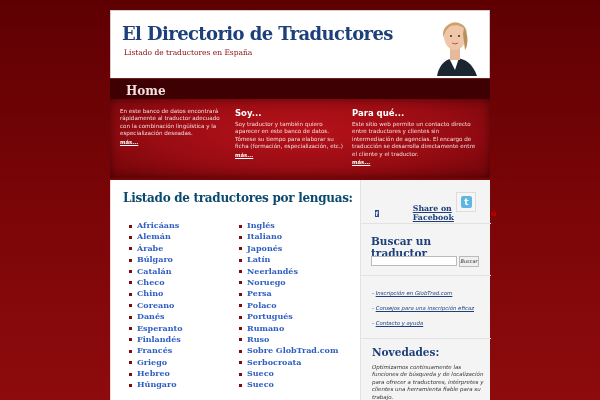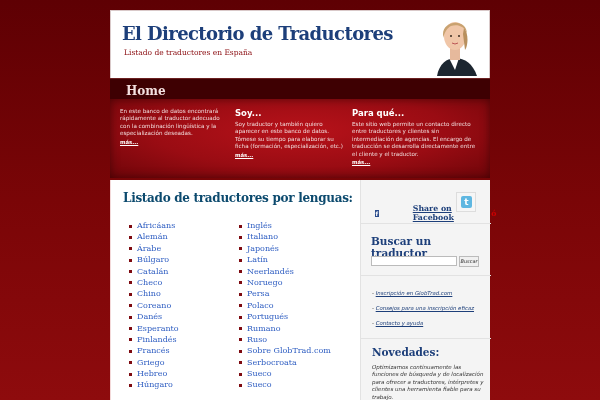--- a/index.html
+++ b/index.html
@@ -78,7 +78,7 @@
   #col2 { left: 128px; }
   .langcol li {
     height: 11.4px; line-height: 11.4px;
-    font-family: "DejaVu Serif", serif; font-weight: normal;
+    font-family: "DejaVu Serif", serif; font-weight: bold;
     font-size: 8px; color: #2f5ec2; position: relative; padding-left: 8px;
   }
   .langcol li .bullet {

